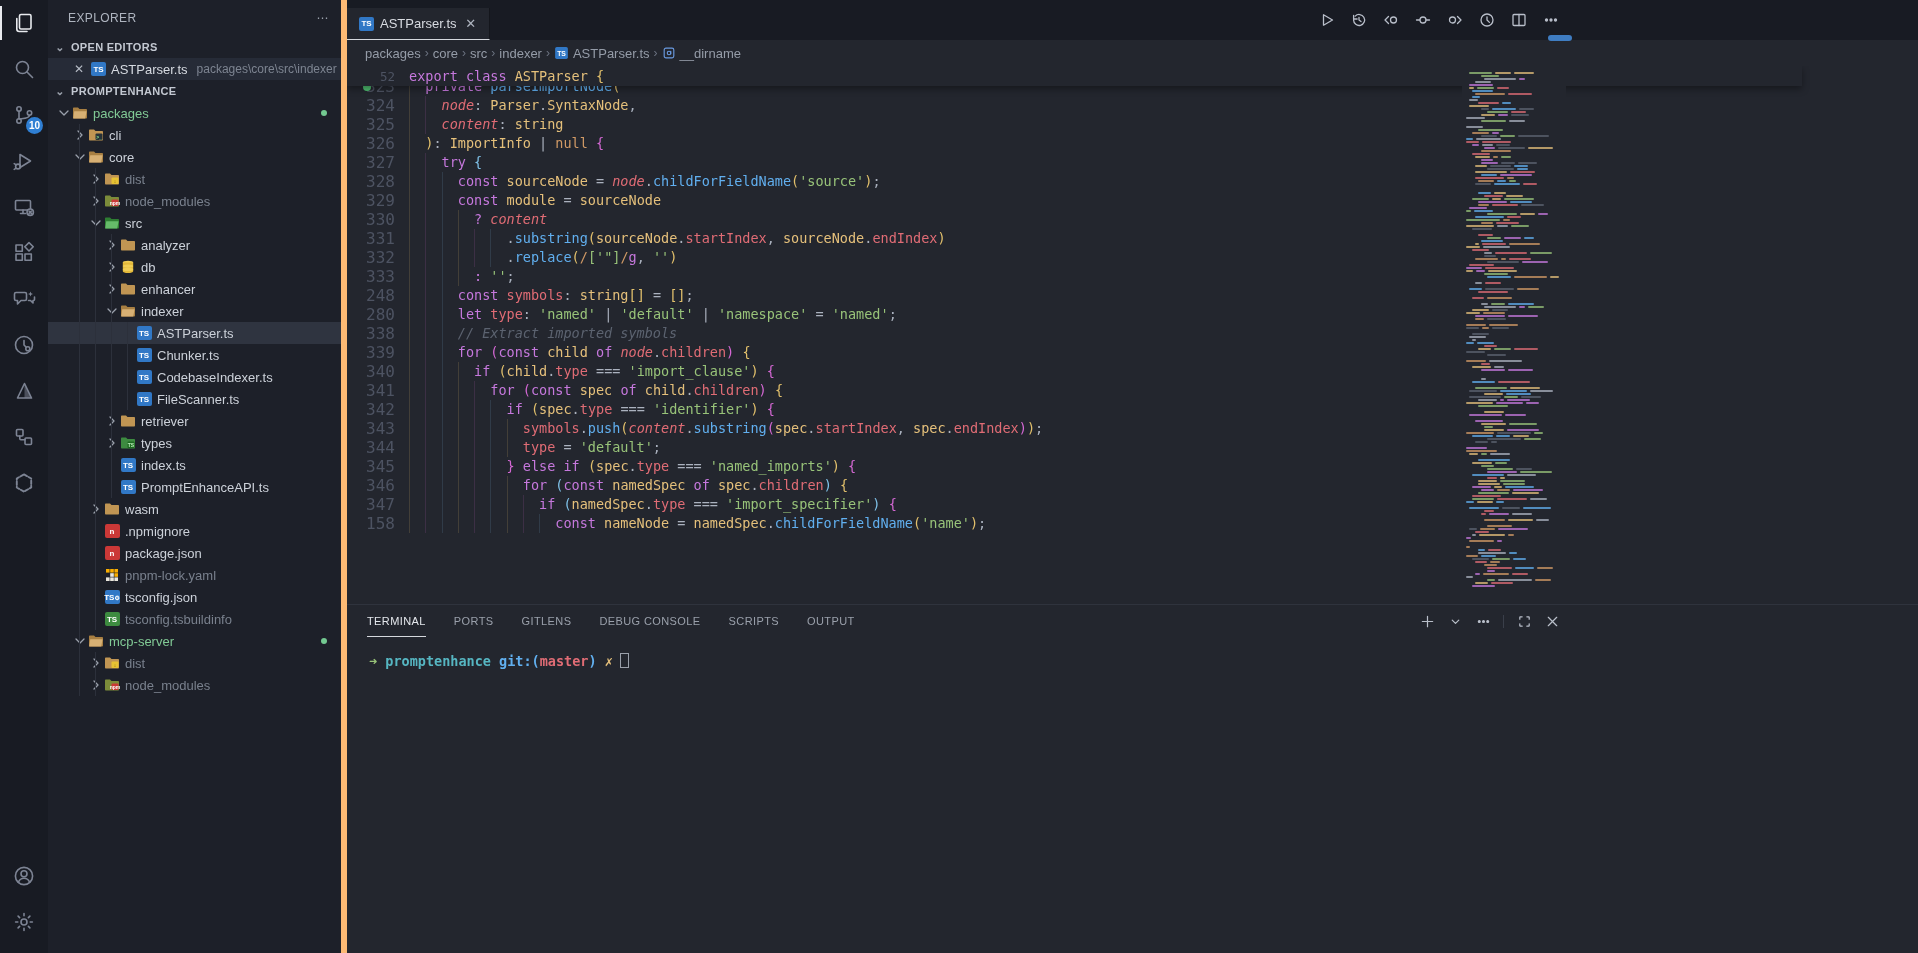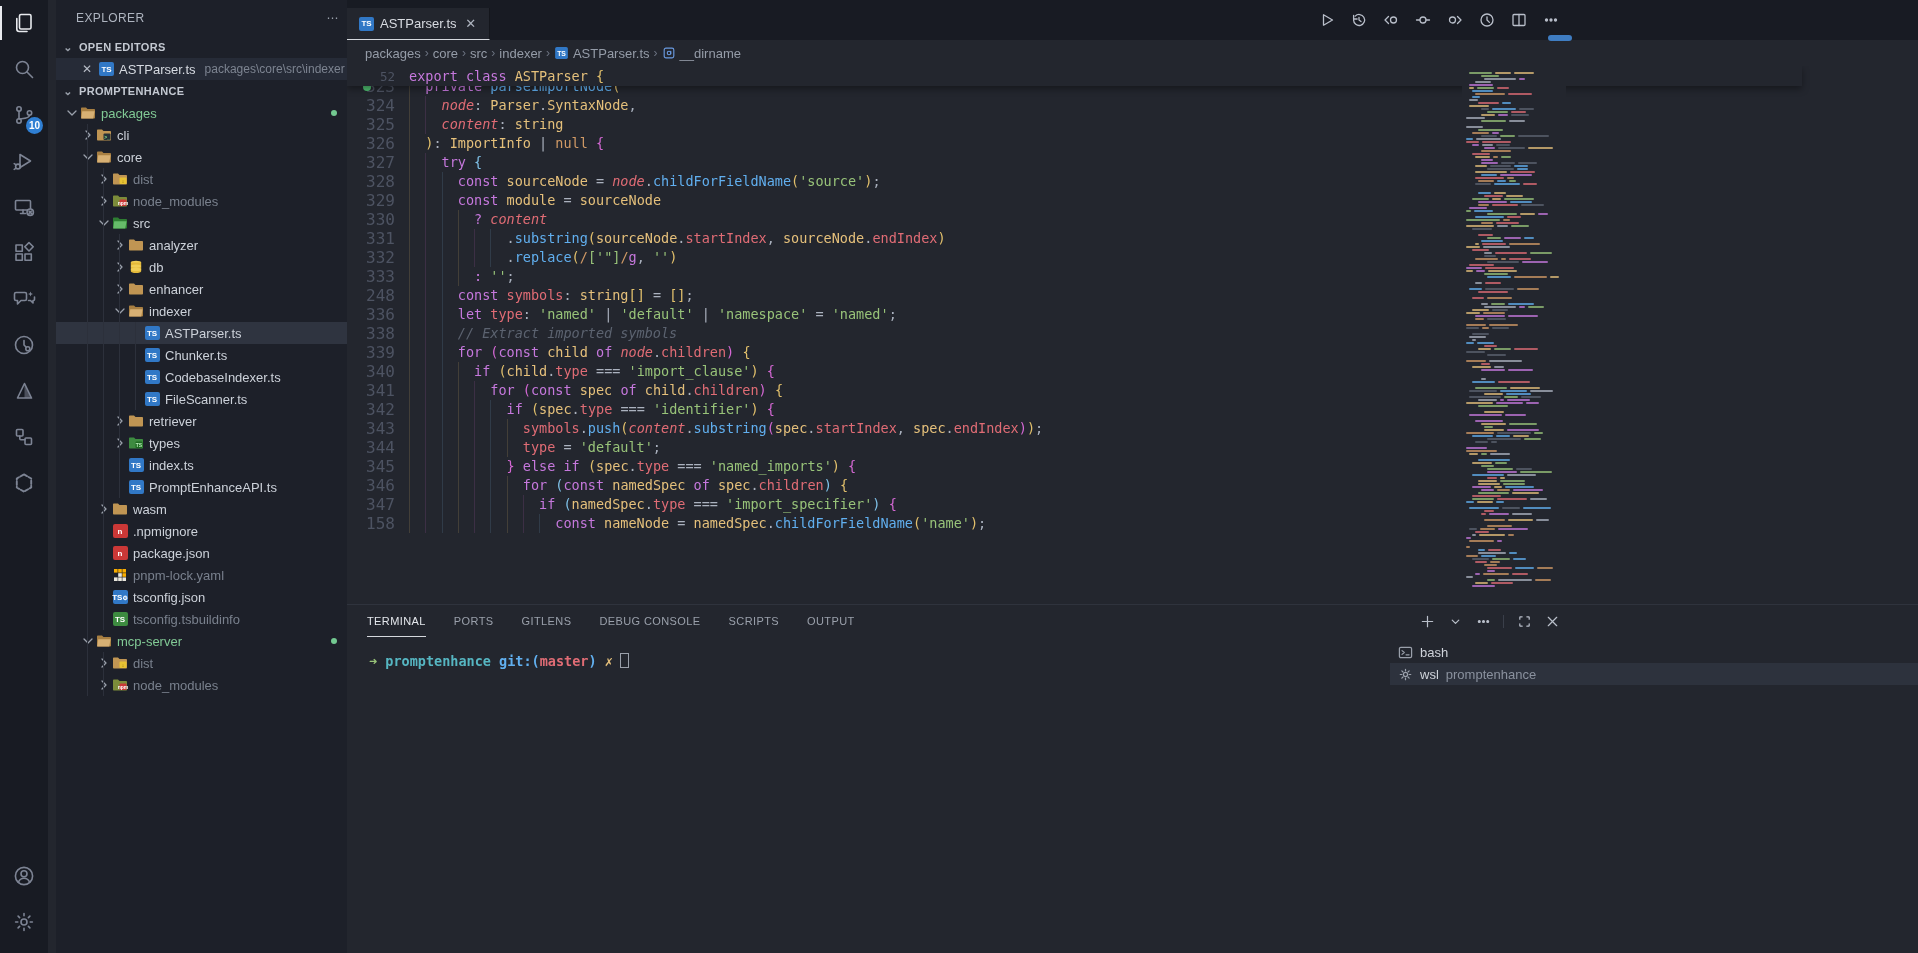--- a/index.html
+++ b/index.html
@@ -23,7 +23,7 @@
   
   .sidebar{
     position:absolute; left:48px; top:0; width:299px; height:100%;
-    background:#1d2029; overflow:hidden; border-right:4px solid #fdba74;margin-left:8px;
+    background:#1d2029; overflow:hidden; border-right:6px solid #fdba74;
   }
   .sb-header{ height:36px; display:flex; align-items:center; justify-content:space-between; padding:0 12px 0 20px; color:#aeb4bf; font-size:12px; letter-spacing:.4px; }
   .sb-ellipsis{ color:#9aa0ab; cursor:pointer; }

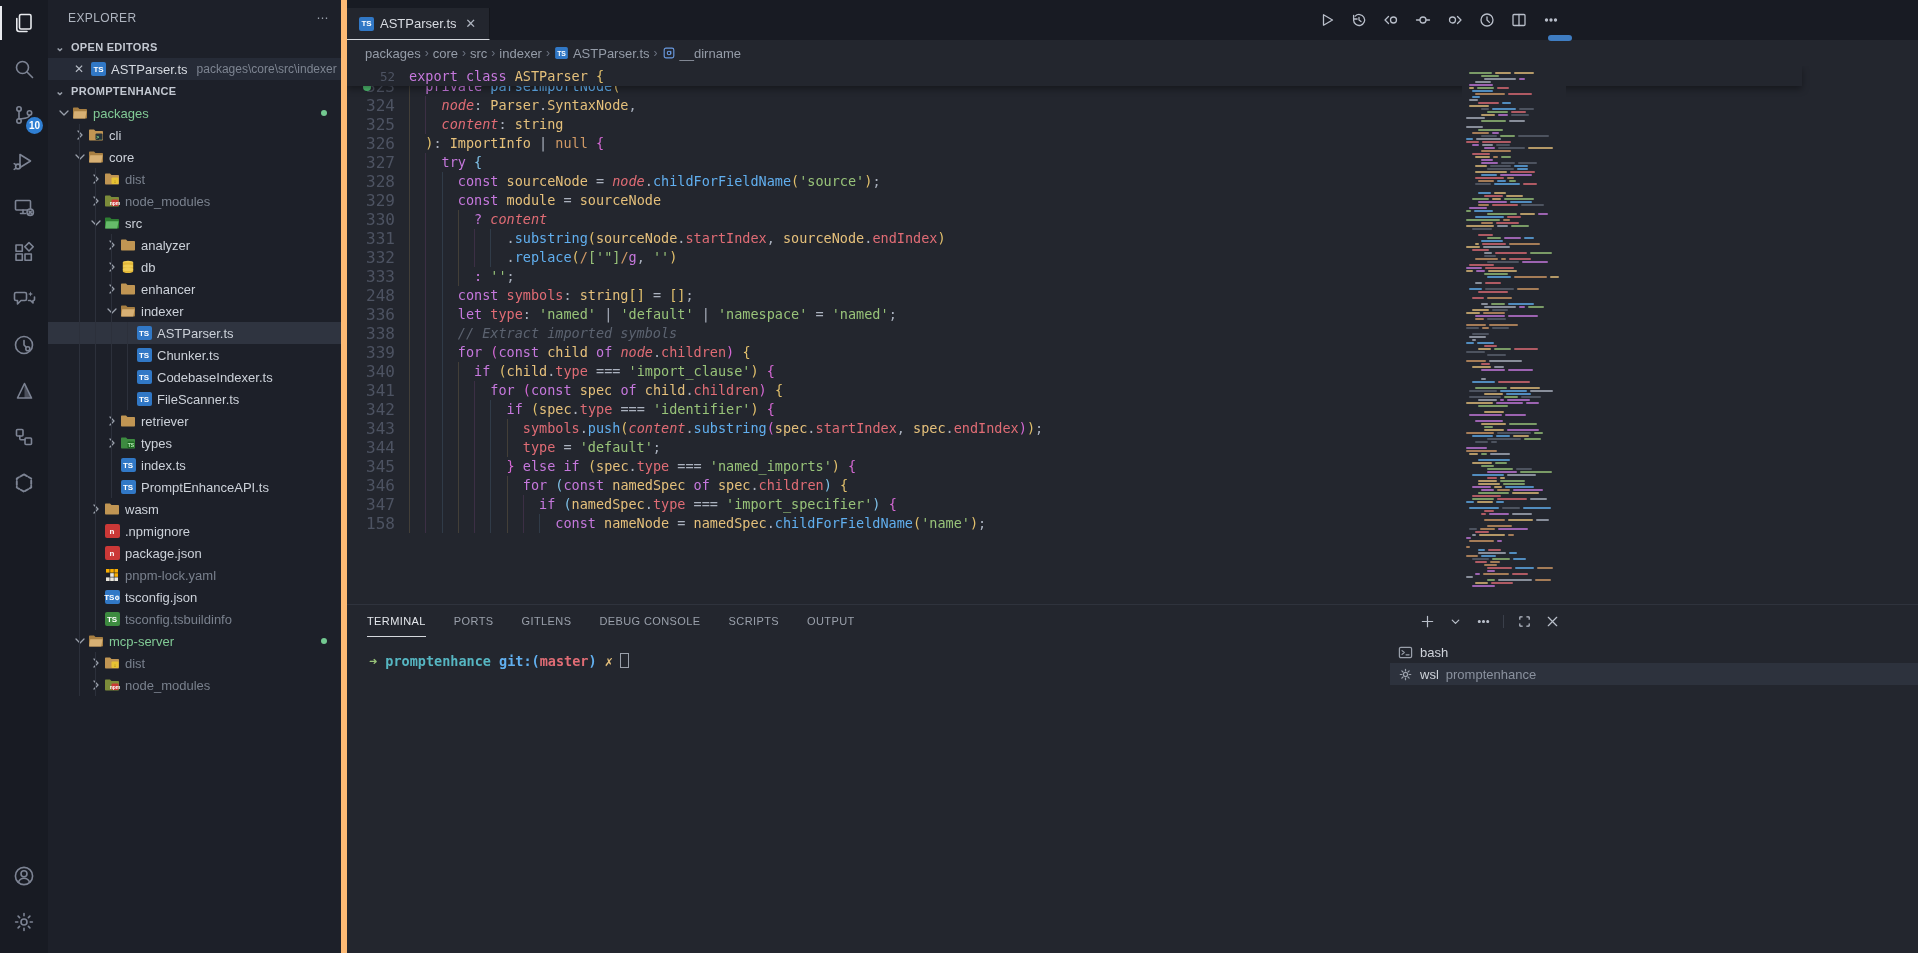--- a/index.html
+++ b/index.html
@@ -738,7 +738,7 @@
             <span class="code-text"><span class="guide" style="left:0ch;background:rgba(226,192,108,.6)"></span><span class="guide" style="left:2ch;background:rgba(212,104,212,.5)"></span><span class="guide" style="left:4ch;background:rgba(127,193,232,.5)"></span><span class="tok" style="color:#abb2bf">      </span><span class="tok" style="color:#c678dd">const</span><span class="tok" style="color:#abb2bf"> </span><span class="tok" style="color:#e06c75">symbols</span><span class="tok" style="color:#abb2bf">: </span><span class="tok" style="color:#e5c07b">string</span><span class="tok" style="color:#e2c06c">[]</span><span class="tok" style="color:#abb2bf"> = </span><span class="tok" style="color:#e2c06c">[]</span><span class="tok" style="color:#abb2bf">;</span></span>
           </div>
           <div class="code-row">
-            <span class="gutter">336</span>
+            <span class="gutter">280</span>
             <span class="code-text"><span class="guide" style="left:0ch;background:rgba(226,192,108,.6)"></span><span class="guide" style="left:2ch;background:rgba(212,104,212,.5)"></span><span class="guide" style="left:4ch;background:rgba(127,193,232,.5)"></span><span class="tok" style="color:#abb2bf">      </span><span class="tok" style="color:#c678dd">let</span><span class="tok" style="color:#abb2bf"> </span><span class="tok" style="color:#e06c75">type</span><span class="tok" style="color:#abb2bf">: </span><span class="tok" style="color:#98c379">'named'</span><span class="tok" style="color:#abb2bf"> | </span><span class="tok" style="color:#98c379">'default'</span><span class="tok" style="color:#abb2bf"> | </span><span class="tok" style="color:#98c379">'namespace'</span><span class="tok" style="color:#abb2bf"> = </span><span class="tok" style="color:#98c379">'named'</span><span class="tok" style="color:#abb2bf">;</span></span>
           </div>
           <div class="code-row">

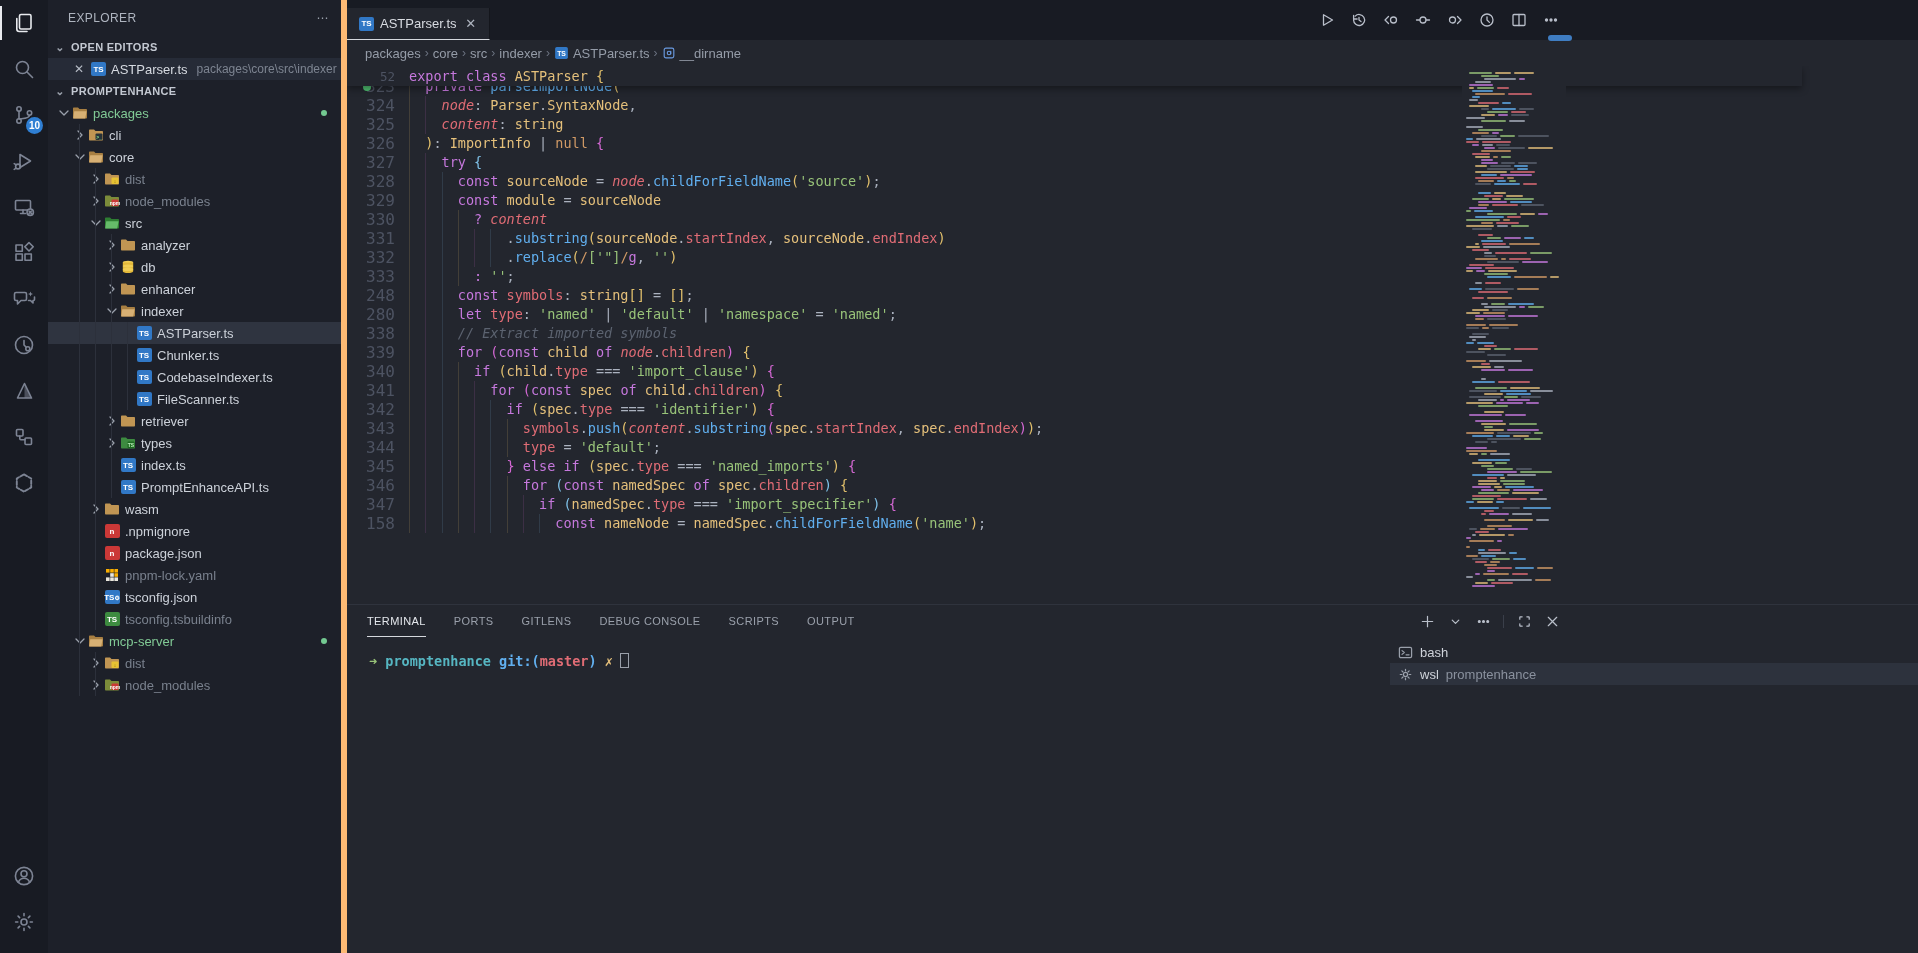--- a/index.html
+++ b/index.html
@@ -1136,27 +1136,6 @@
       <div class="term">
         <div><span id="promptLine"><b style="color:#98c379">➜</b><b style="color:#abb2bf">  </b><b style="color:#56b6c2">promptenhance</b><b style="color:#abb2bf"> </b><b style="color:#61afef">git:(</b><b style="color:#e06c75">master</b><b style="color:#61afef">)</b><b style="color:#abb2bf"> </b><b style="color:#e5c07b">✗</b></span><span class="term-cursor"></span></div>
       </div>
-      <div class="term-list" id="termList">
-          <div class="tl-row">
-            <span style="width: 15px; height: 15px; display: inline-flex;">
-              <svg viewBox="0 0 16 16" fill="none" stroke="currentColor" stroke-width="1.3" stroke-linecap="round" stroke-linejoin="round">
-                <rect x="1.5" y="2.5" width="13" height="11" rx="1.5"></rect>
-                <path d="M4.3 6l2.4 2-2.4 2M8.6 10.5h3.2"></path>
-              </svg>
-            </span>
-            <span>bash</span>
-          </div>
-          <div class="tl-row selected">
-            <span style="width: 15px; height: 15px; display: inline-flex;">
-              <svg viewBox="0 0 16 16" fill="none" stroke="currentColor" stroke-width="1.3" stroke-linecap="round" stroke-linejoin="round">
-                <circle cx="8" cy="8" r="2.2"></circle>
-                <path d="M8 2.4v1.7M8 11.9v1.7M2.4 8h1.7M11.9 8h1.7M4.1 4.1l1.2 1.2M10.7 10.7l1.2 1.2M11.9 4.1l-1.2 1.2M5.3 10.7l-1.2 1.2"></path>
-              </svg>
-            </span>
-            <span>wsl</span>
-            <span class="tl-desc">promptenhance</span>
-          </div>
-        </div>
     </div>
   </div>
 

